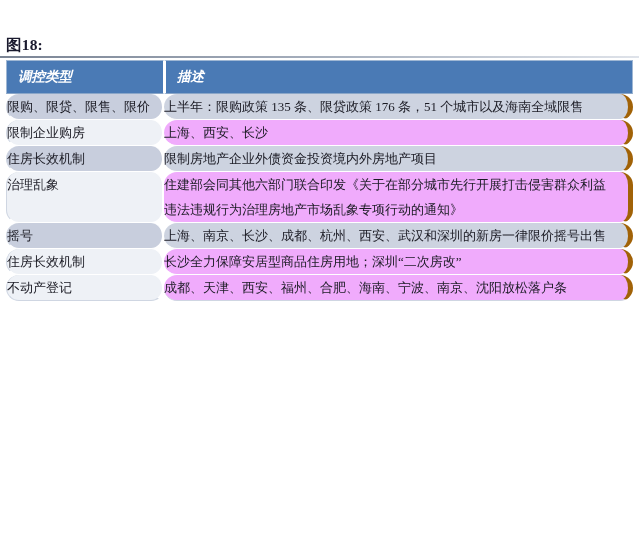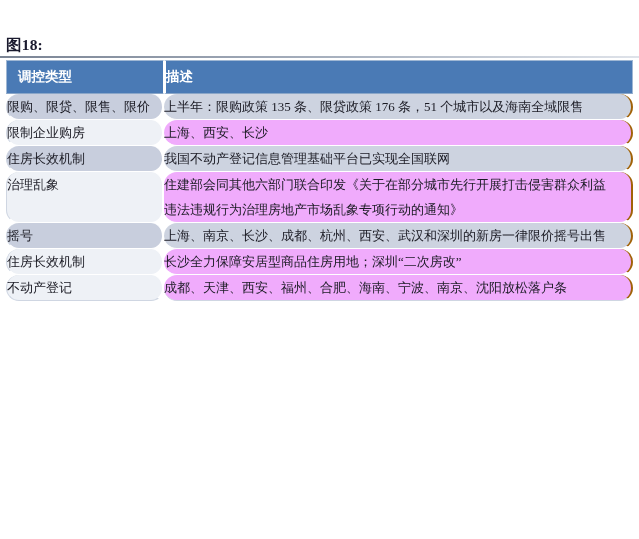--- a/index.html
+++ b/index.html
@@ -81,6 +81,7 @@
     box-sizing: border-box;
     border-top: 1px solid #9fb7d4;
     border-bottom: 1px solid #8aa6c8;
+    font-style: italic;
   }
   .hdr-cell.type-col {
     padding-left: 11px;

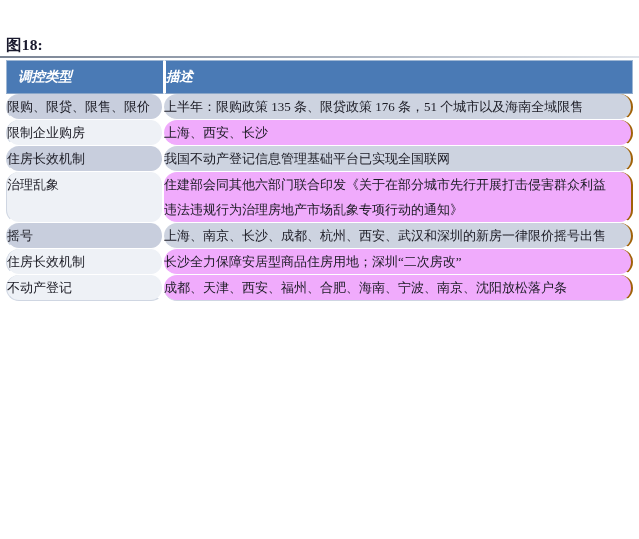--- a/index.html
+++ b/index.html
@@ -89,6 +89,7 @@
     border-right: 1px solid #ffffff;
   }
   .hdr-cell.desc-col {
+    padding-left: 11px;
     border-left: 2px solid #ffffff;
     border-right: 1px solid #9fb7d4;
   }

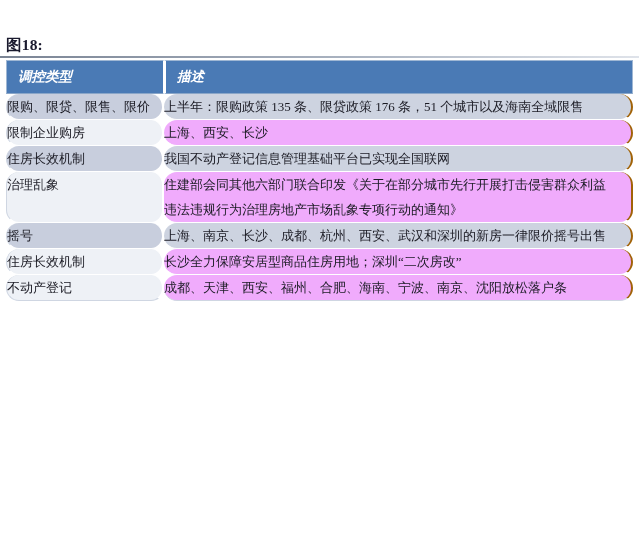--- a/index.html
+++ b/index.html
@@ -110,7 +110,7 @@
     white-space: normal;
   }
   .body-cell.desc-col {
-    border-right: 2px solid #a16207;
+    border-right: 5px solid #a16207;
     padding-right: 14px;
   }
 

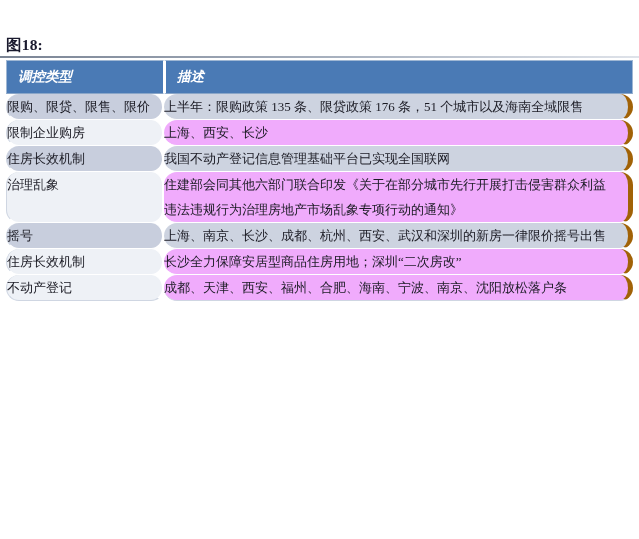--- a/index.html
+++ b/index.html
@@ -176,7 +176,7 @@
           <span class="cell-text">住房长效机制</span>
         </td>
         <td class="body-cell desc-col">
-          <span class="cell-text">我国不动产登记信息管理基础平台已实现全国联网</span>
+          <span class="cell-text">限制房地产企业外债资金投资境内外房地产项目</span>
         </td>
       </tr>
 

